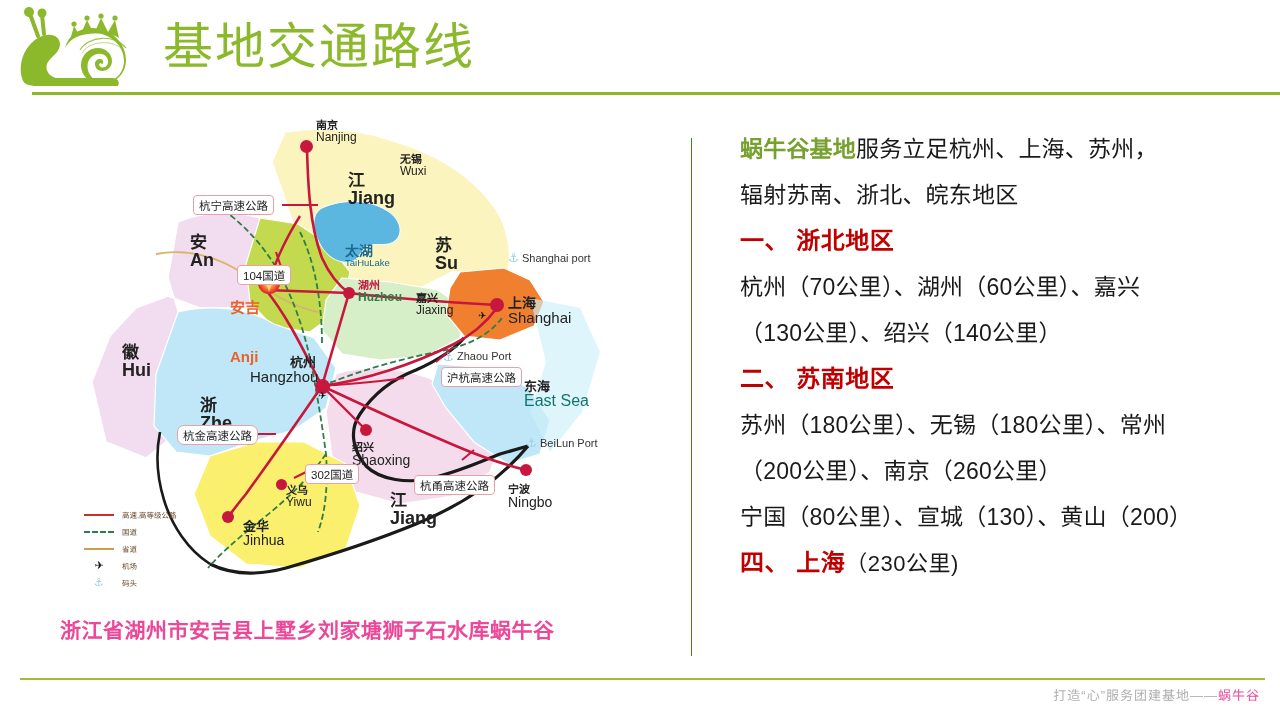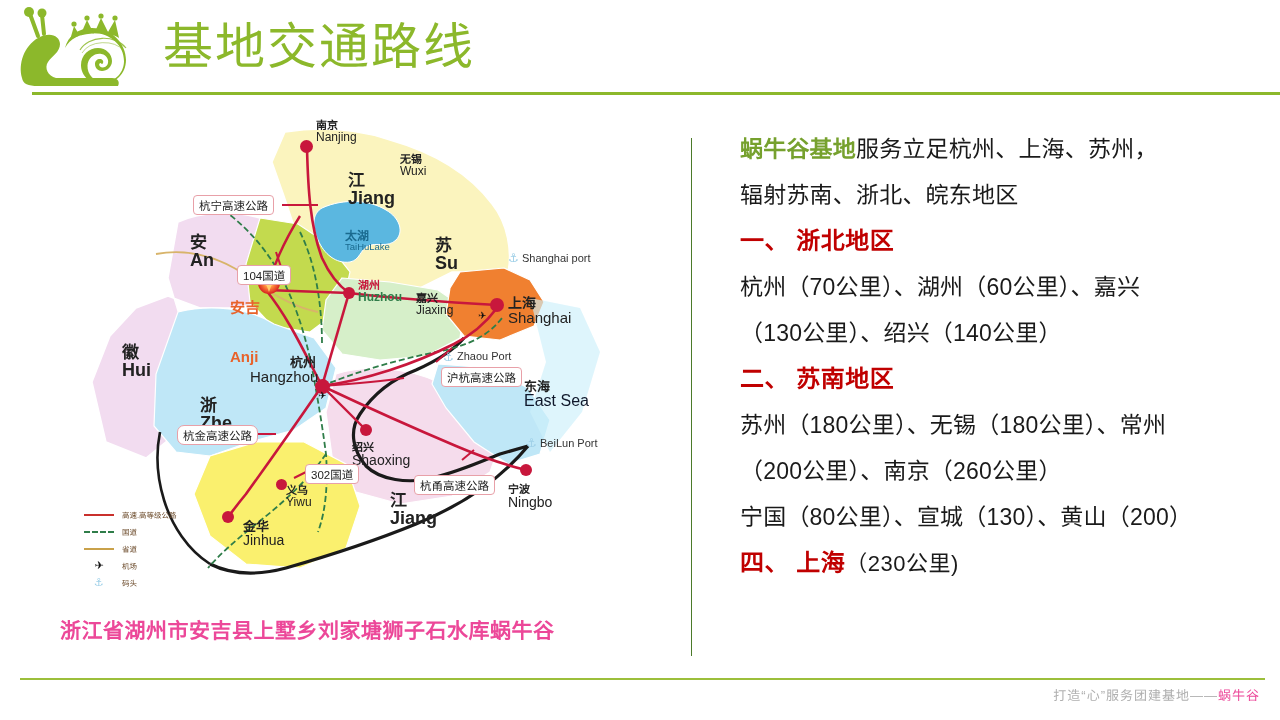--- a/index.html
+++ b/index.html
@@ -58,7 +58,7 @@
   .mlab.big .en{font-size:18px;font-weight:700;}
   .mlab.anji .cn{font-size:15px;font-weight:700;color:#E8622A;}
   .mlab.anji .en{font-size:15px;font-weight:700;color:#E8622A;margin-top:34px;}
-  .mlab.lake .cn{font-size:12px;color:#1a6a8f;}
+  .mlab.lake .cn{font-size:14px;color:#1a6a8f;margin-top:14px;}
   .mlab.lake .en{font-size:9.5px;color:#1a6a8f;}
   .mlab.port{font-size:11px;color:#333;}
   .mlab.sea .cn{font-size:13px;color:#222;}

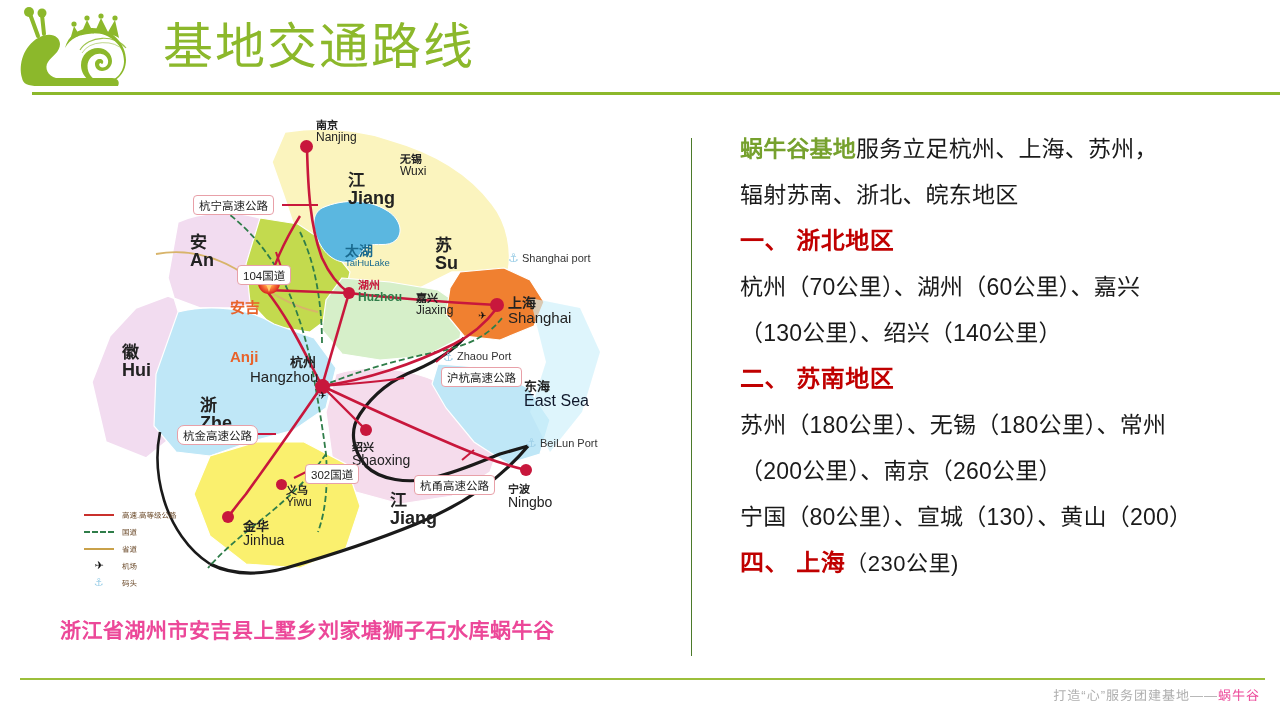--- a/index.html
+++ b/index.html
@@ -62,7 +62,7 @@
   .mlab.lake .en{font-size:9.5px;color:#1a6a8f;}
   .mlab.port{font-size:11px;color:#333;}
   .mlab.sea .cn{font-size:13px;color:#222;}
-  .mlab.sea .en{font-size:16px;color:#0f172a;}
+  .mlab.sea .en{font-size:16px;color:#0f766e;}
 
   
   .callout{

